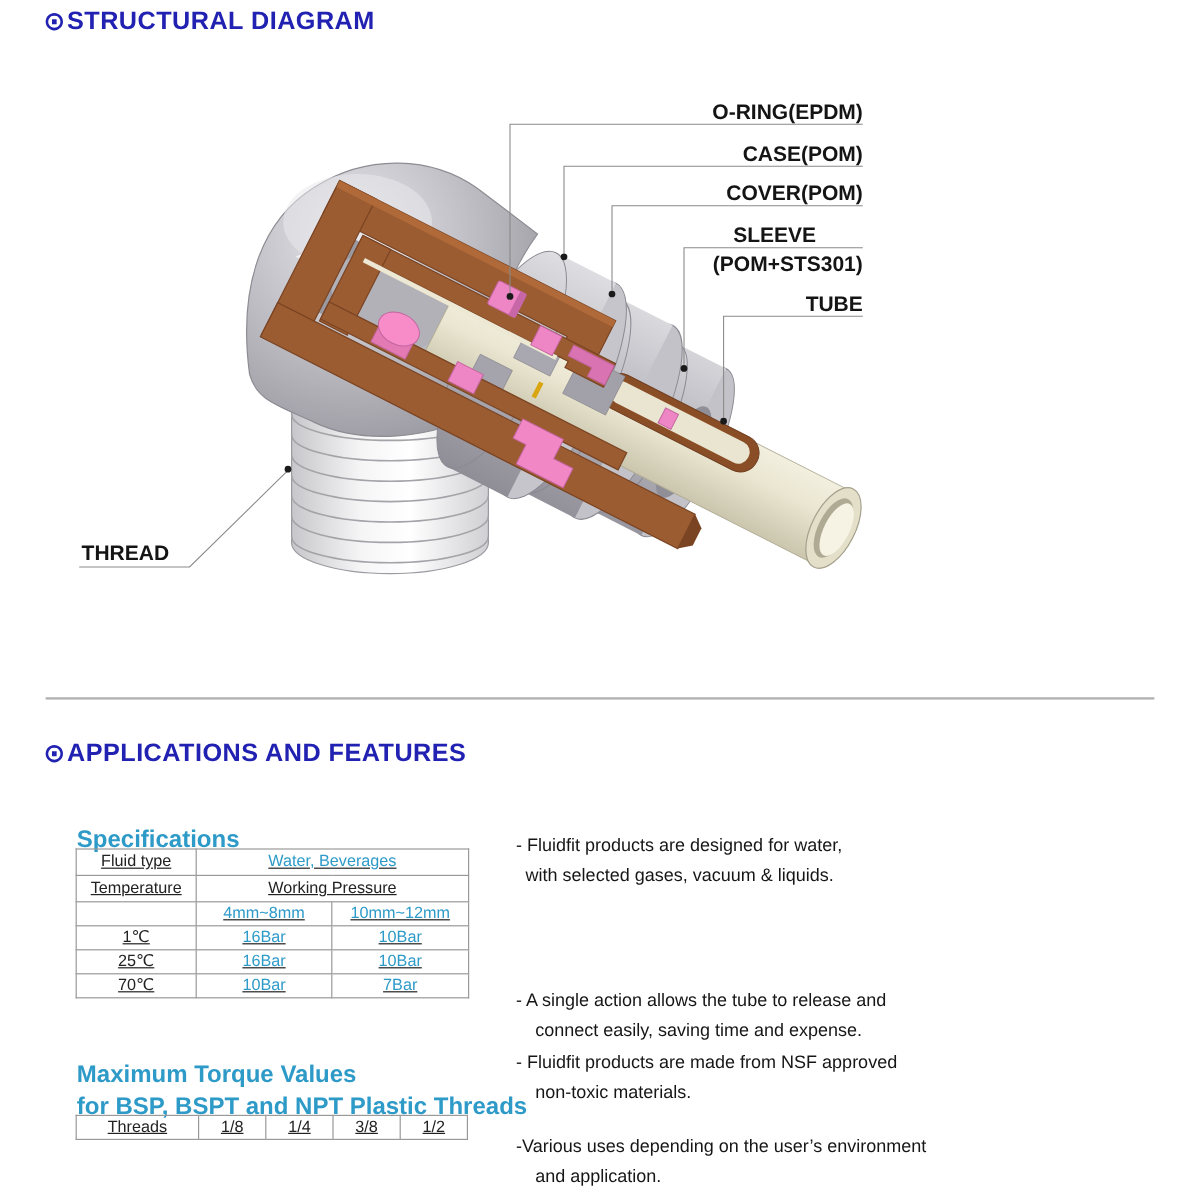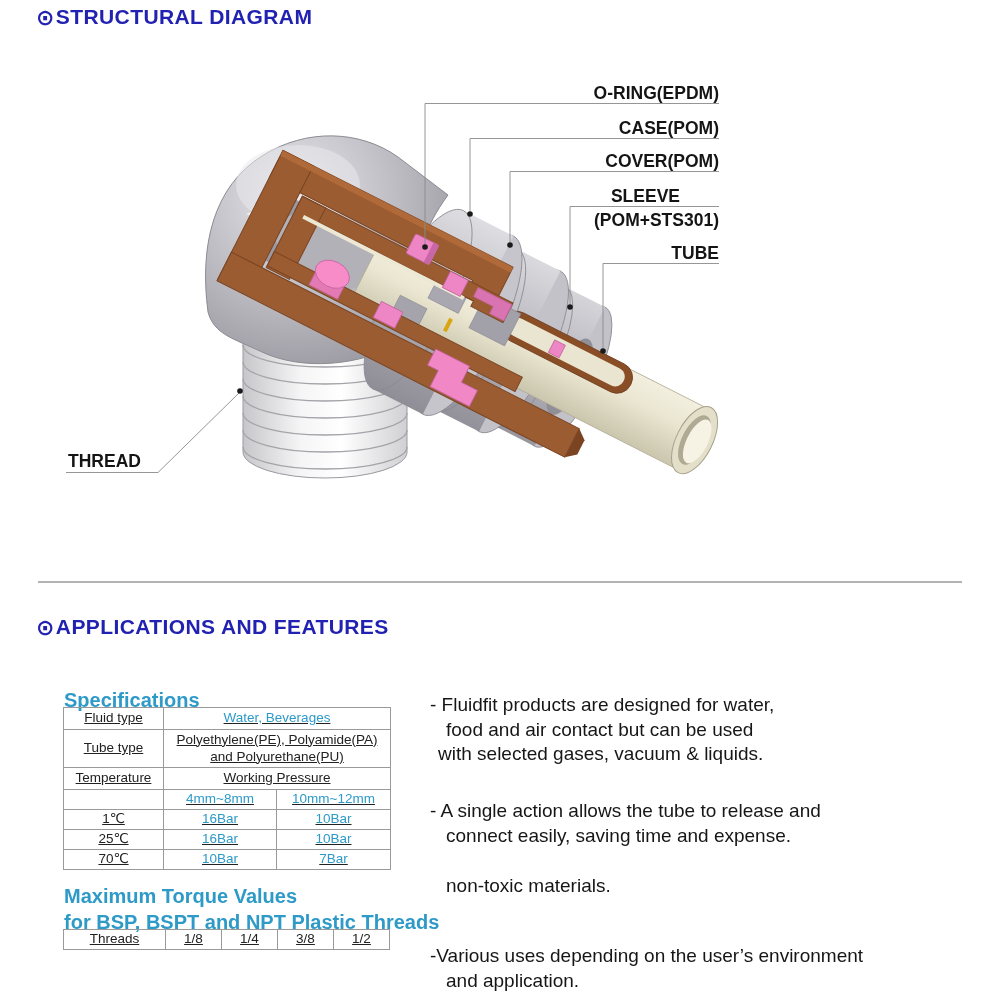--- a/index.html
+++ b/index.html
@@ -21,7 +21,7 @@
   td.lft{text-align:left;}
   .blue{color:#2d9ac8;}
   .h22{height:22px;}.h40{height:38px;}.h20{height:20px;}.h19{height:17px;}
-  .feature{position:absolute;left:430px;width:566px;font-size:19px;line-height:24.5px;color:#161616;}
+  .feature{position:absolute;left:430px;width:566px;font-size:15px;line-height:24.5px;color:#161616;}
   .feature .cont{padding-left:16px;}
   .feature .cont2{padding-left:8px;}
   #feat-0{top:693px;}#feat-1{top:799px;}#feat-2{top:874px;}#feat-3{top:944px;}

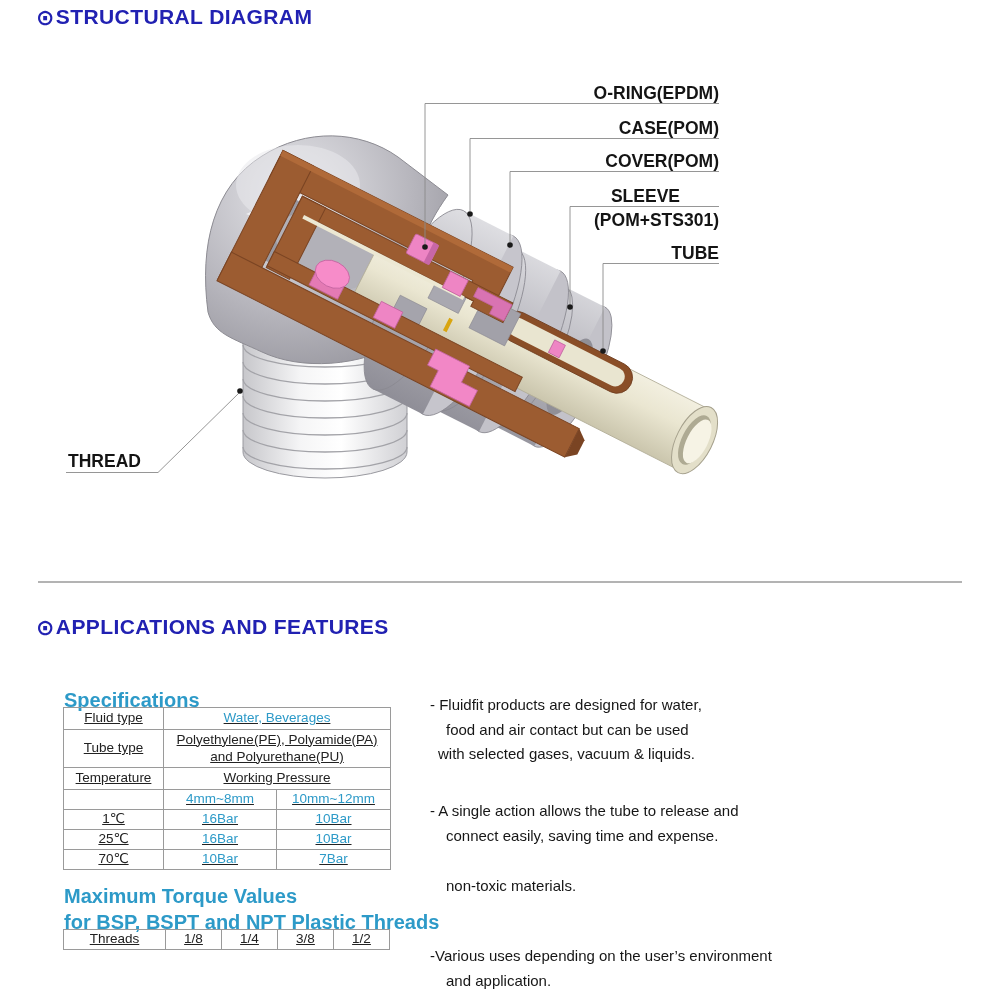--- a/index.html
+++ b/index.html
@@ -255,7 +255,6 @@
 
   <div class="feature" id="feat-0">
     <div>- Fluidfit products are designed for water,</div>
-    <div class="cont">food and air contact but can be used</div>
     <div class="cont2">with selected gases, vacuum &amp; liquids.</div>
   </div>
   <div class="feature" id="feat-1">

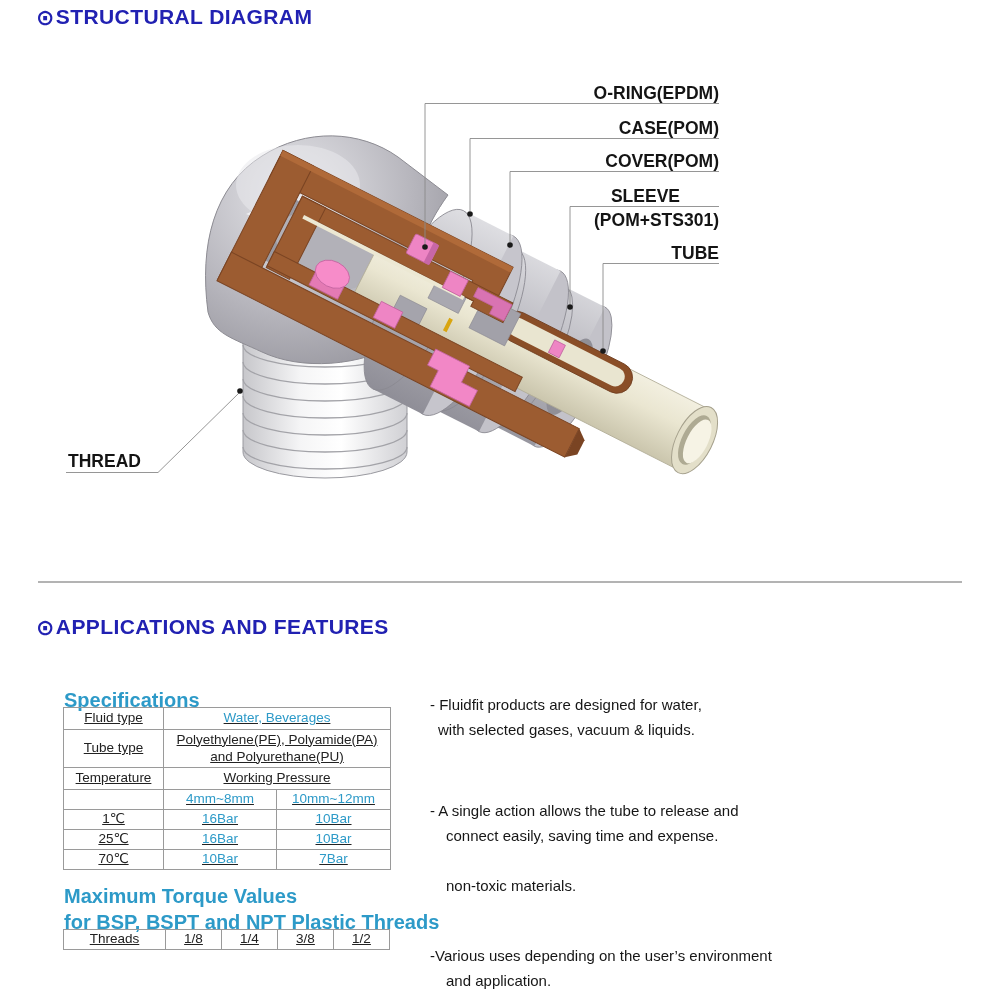--- a/index.html
+++ b/index.html
@@ -195,13 +195,6 @@
       <td class="lft">Fluid type</td>
       <td class="lft blue" colspan="2">Water, Beverages</td>
     </tr>
-    <tr class="h40">
-      <td class="lft">Tube type</td>
-      <td class="lft" colspan="2">
-        <div>Polyethylene(PE), Polyamide(PA)</div>
-        <div>and Polyurethane(PU)</div>
-      </td>
-    </tr>
     <tr class="h22">
       <td class="lft">Temperature</td>
       <td colspan="2">Working Pressure</td>

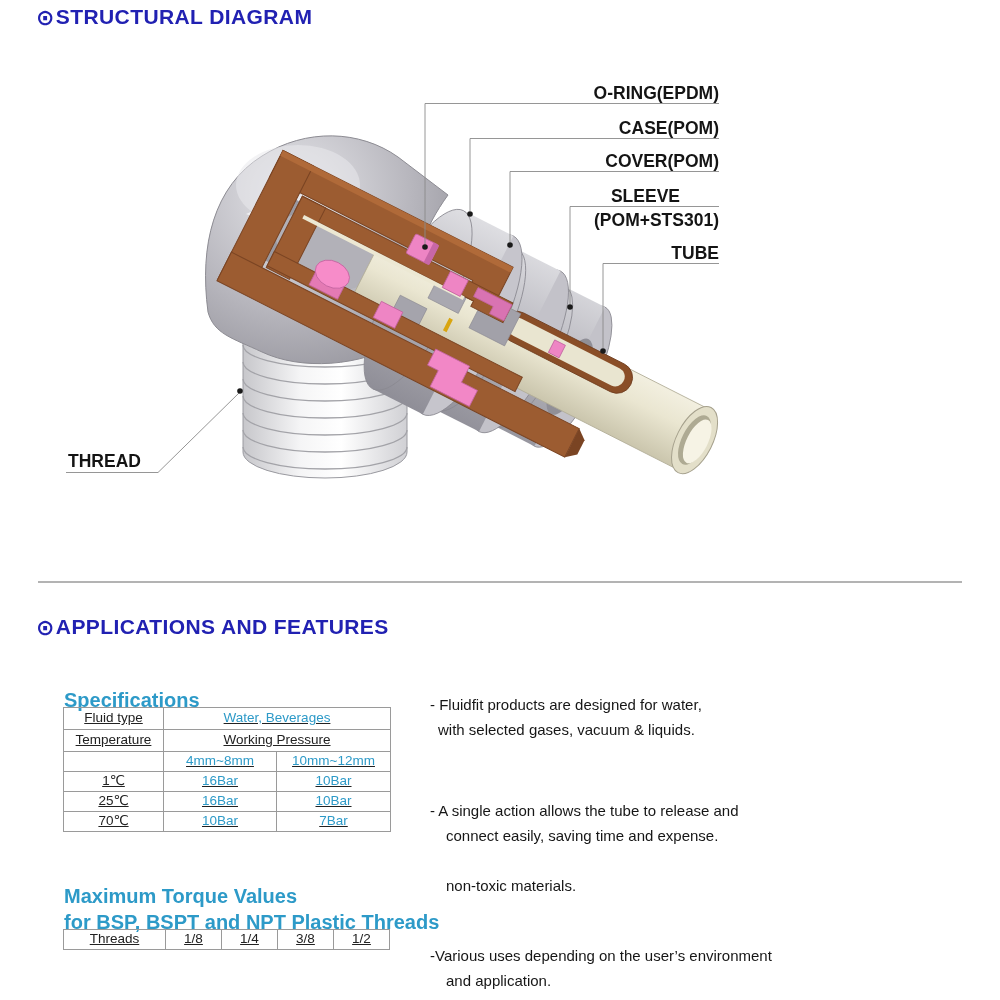--- a/index.html
+++ b/index.html
@@ -24,7 +24,7 @@
   .feature{position:absolute;left:430px;width:566px;font-size:15px;line-height:24.5px;color:#161616;}
   .feature .cont{padding-left:16px;}
   .feature .cont2{padding-left:8px;}
-  #feat-0{top:693px;}#feat-1{top:799px;}#feat-2{top:874px;}#feat-3{top:944px;}
+  #feat-0{top:693px;}#feat-1{top:822px;}#feat-2{top:874px;}#feat-3{top:944px;}
   text.dlabel{font-size:17.5px;font-weight:bold;fill:#141414;font-family:"Liberation Sans","DejaVu Sans",sans-serif;}
 </style>
 </head>

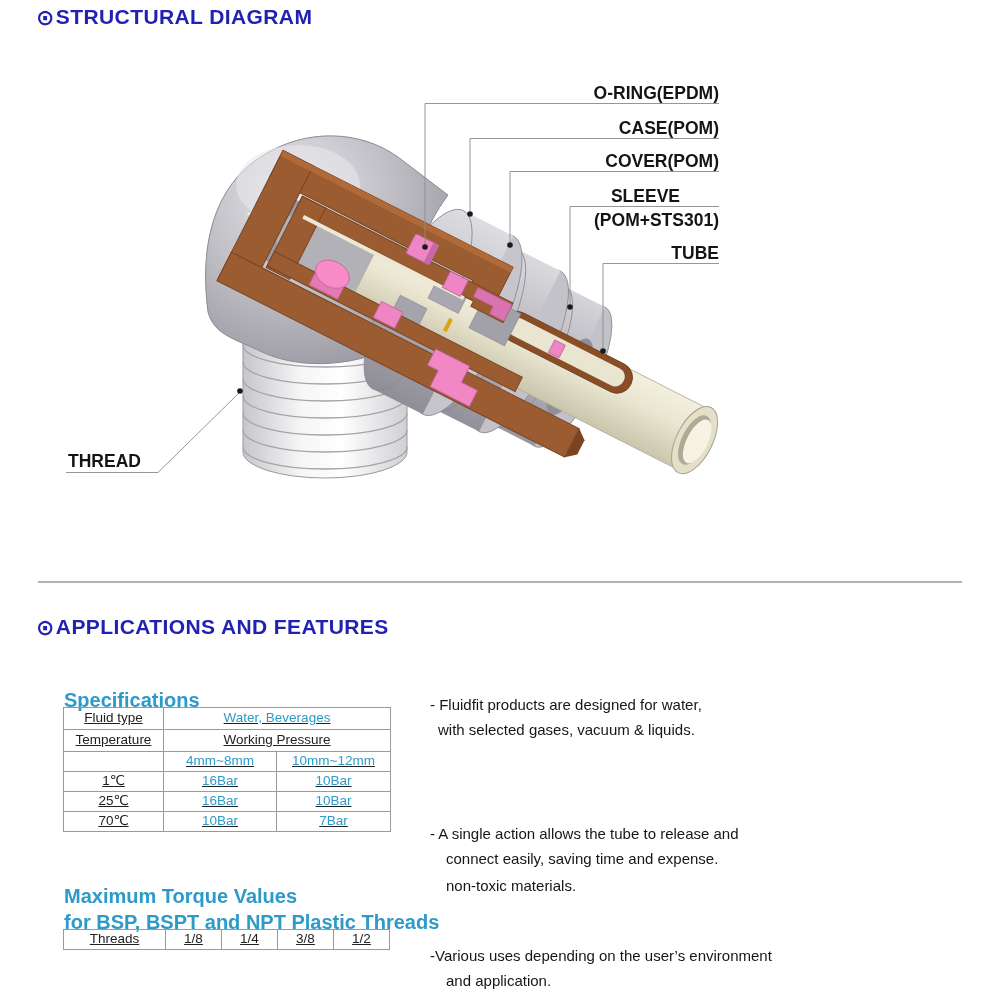--- a/index.html
+++ b/index.html
@@ -255,6 +255,7 @@
     <div class="cont">connect easily, saving time and expense.</div>
   </div>
   <div class="feature" id="feat-2">
+    <div>- Fluidfit products are made from NSF approved</div>
     <div class="cont">non-toxic materials.</div>
   </div>
   <div class="feature" id="feat-3">

